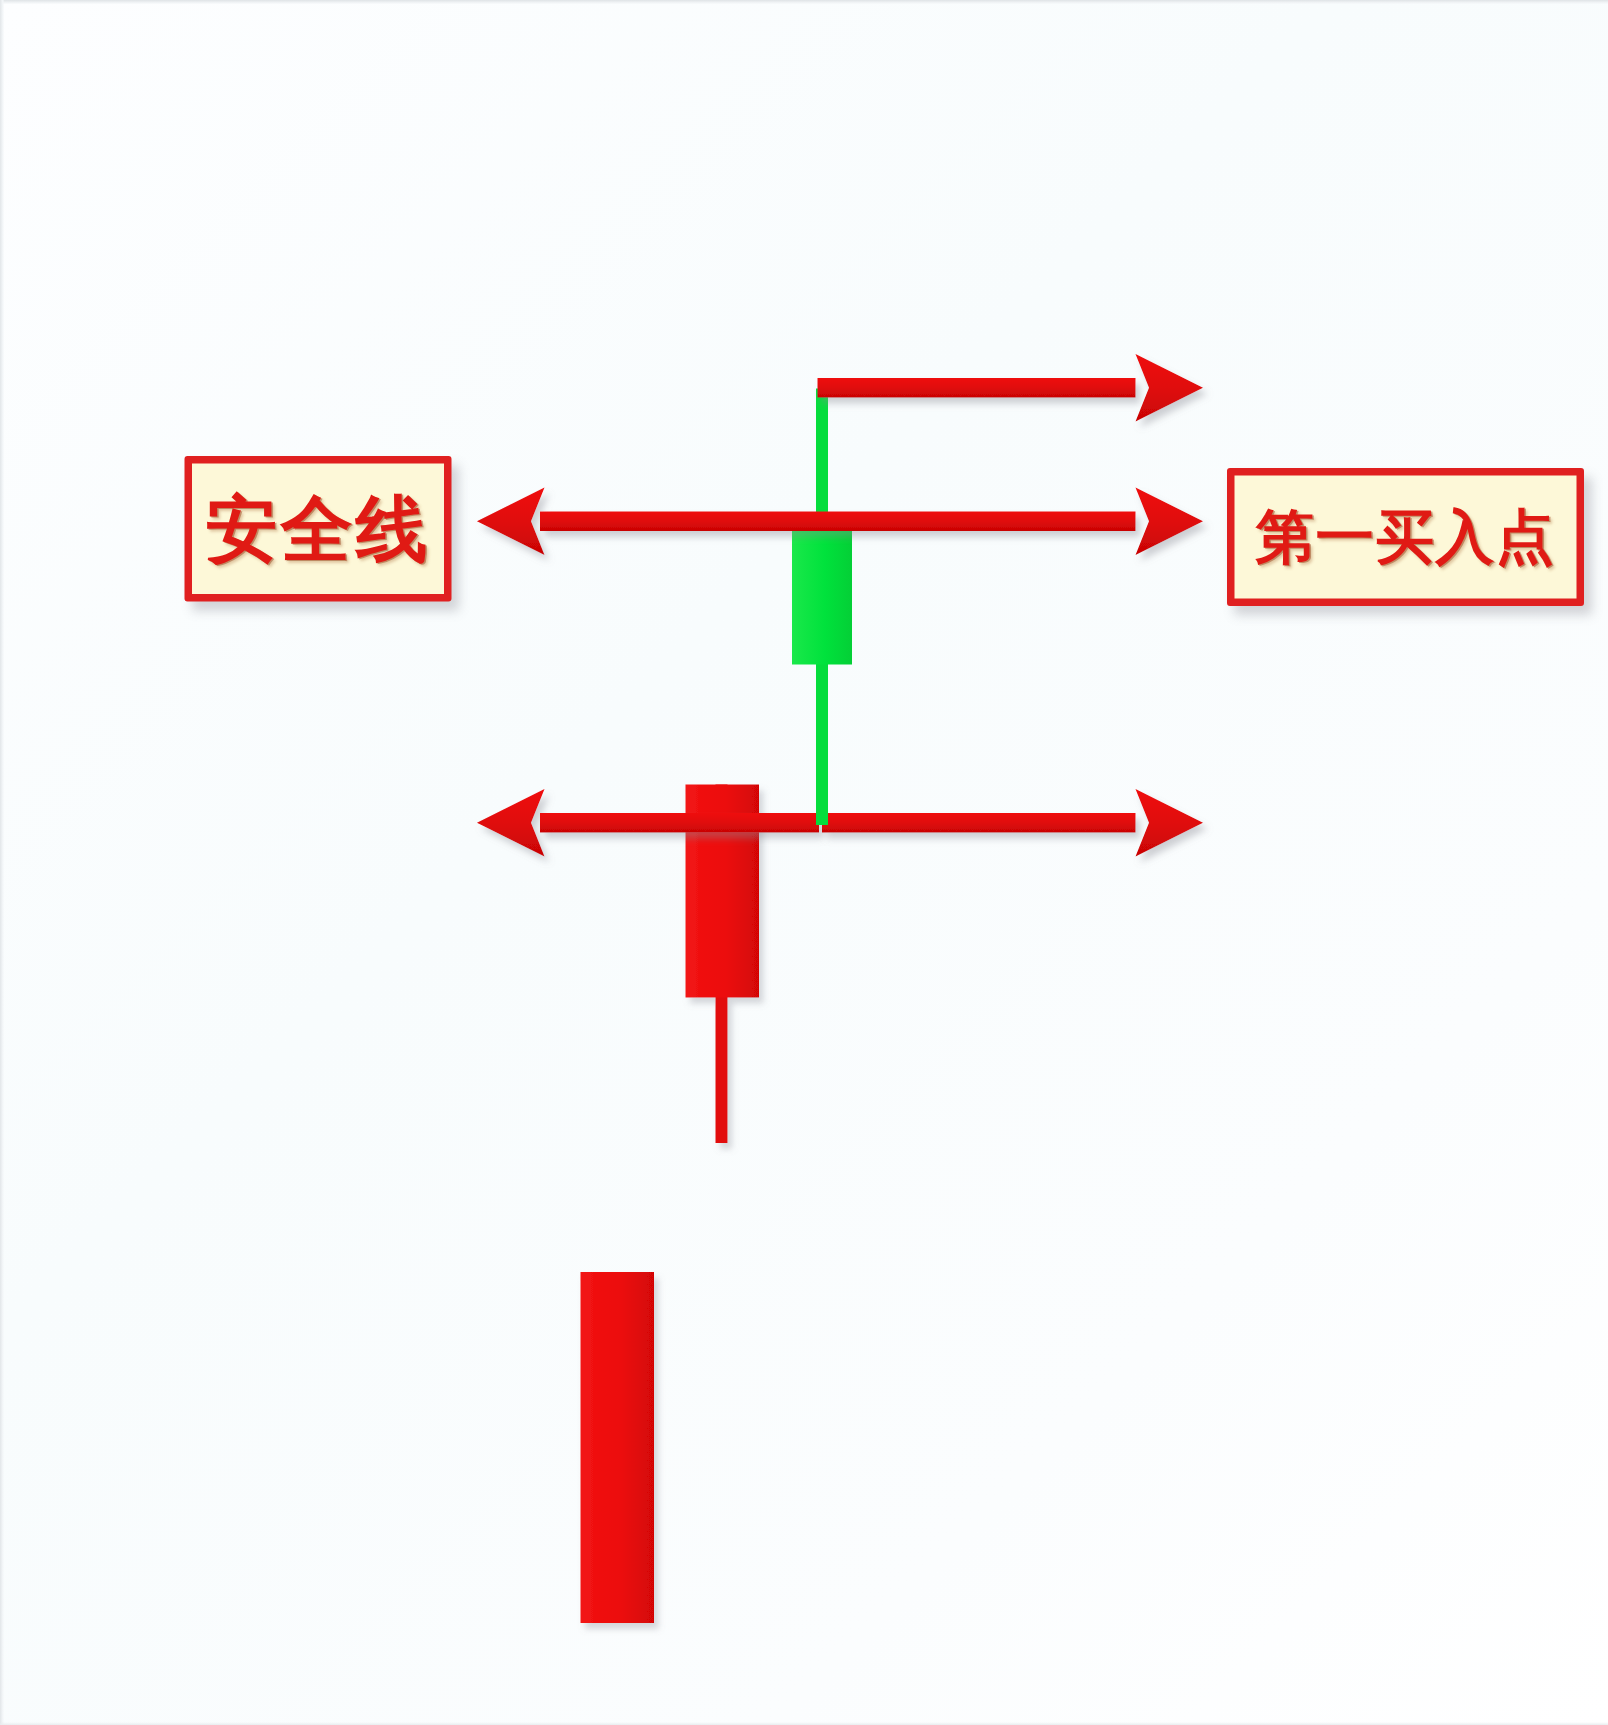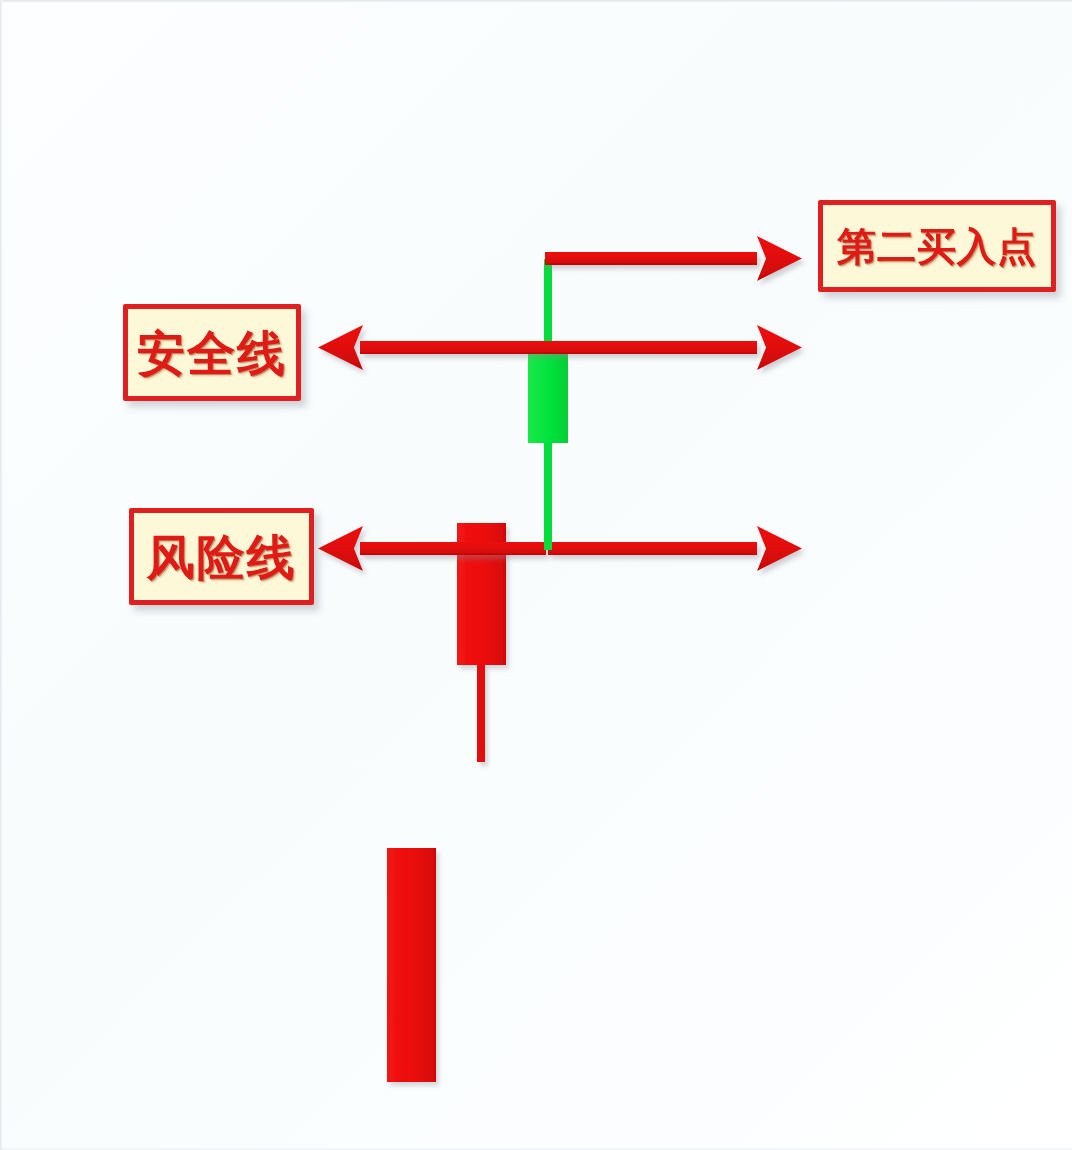--- a/index.html
+++ b/index.html
@@ -183,9 +183,6 @@
     <span class="txt">风险线</span>
   </div>
 
-  <div class="plate" id="plate-buy2">
-    <span class="txt">第二买入点</span>
-  </div>
 
 
 

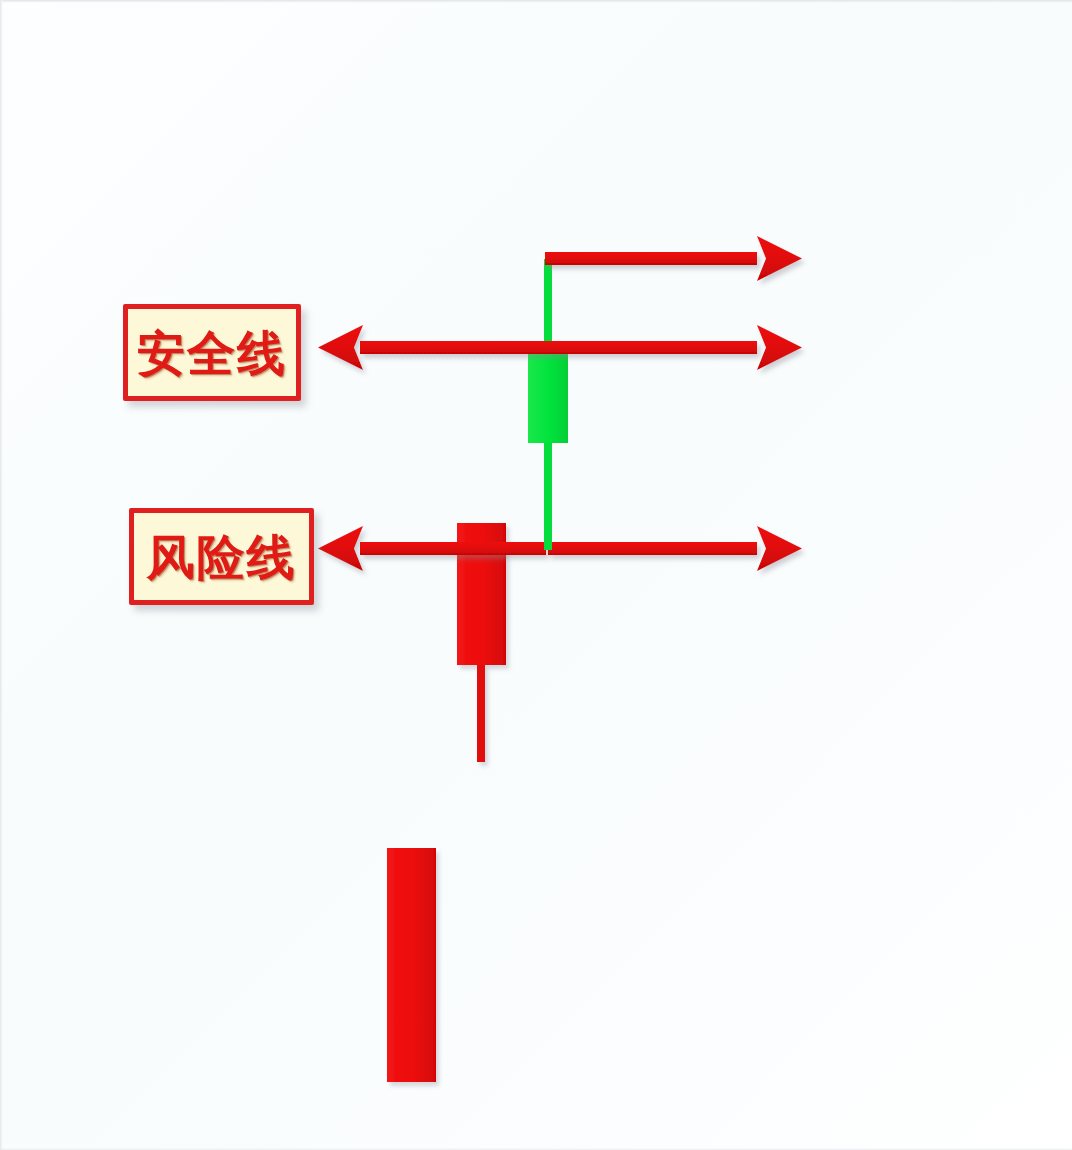--- a/index.html
+++ b/index.html
@@ -184,6 +184,9 @@
   </div>
 
 
+  <div class="plate" id="plate-buy1">
+    <span class="txt">第一买入点</span>
+  </div>
 
 
 

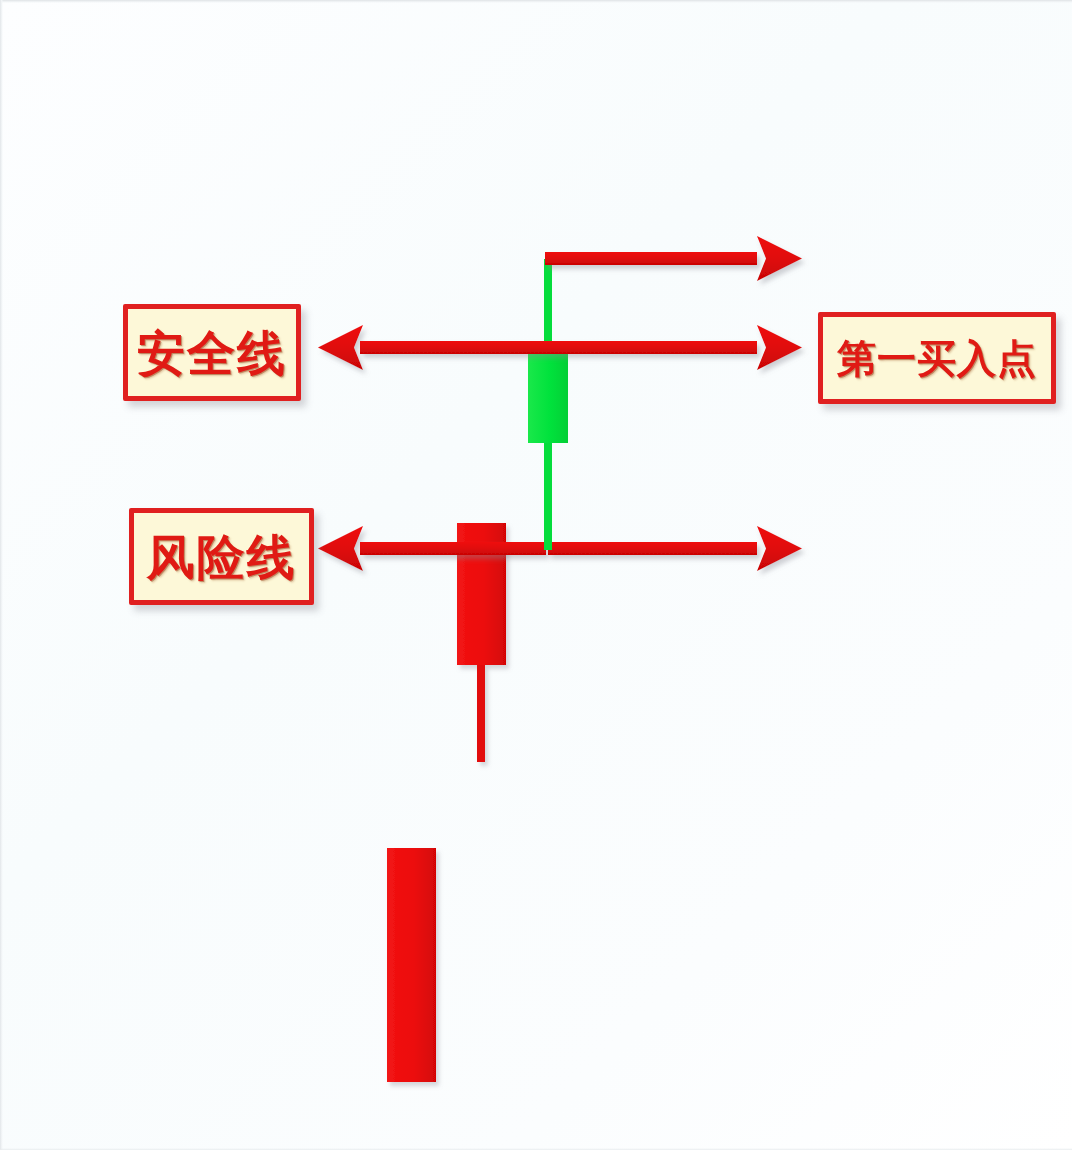--- a/index.html
+++ b/index.html
@@ -179,9 +179,6 @@
     <span class="txt">安全线</span>
   </div>
 
-  <div class="plate" id="plate-risk">
-    <span class="txt">风险线</span>
-  </div>
 
 
   <div class="plate" id="plate-buy1">

